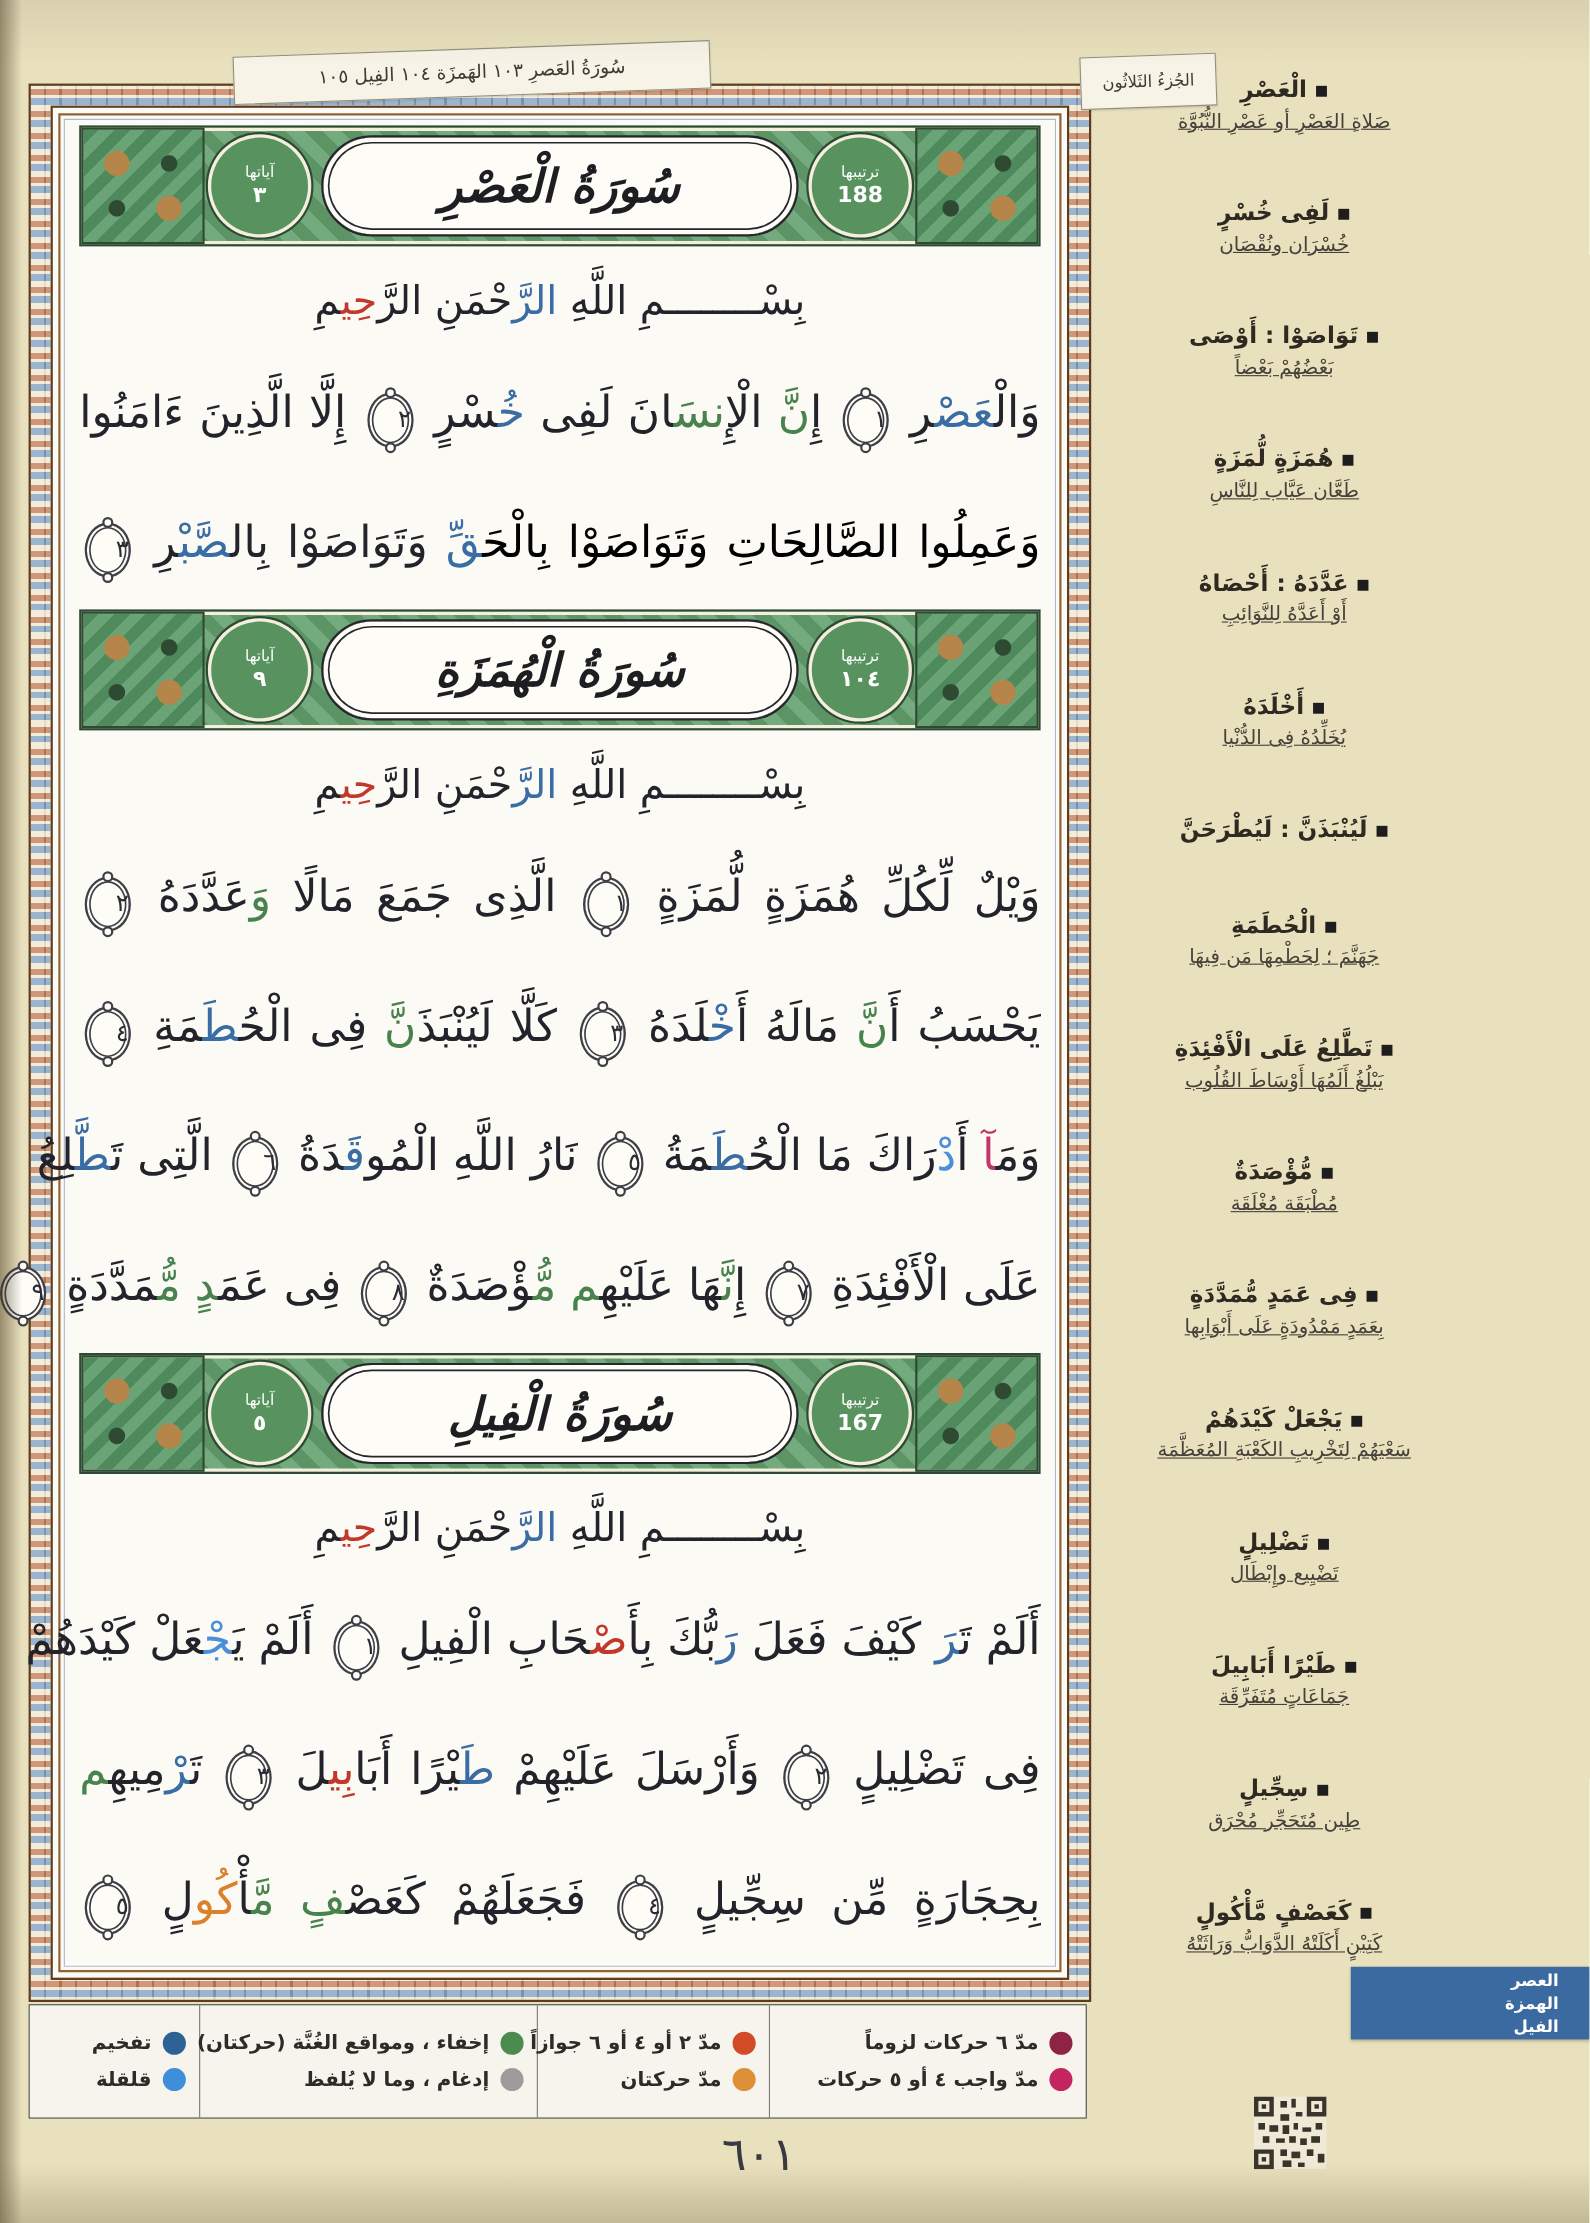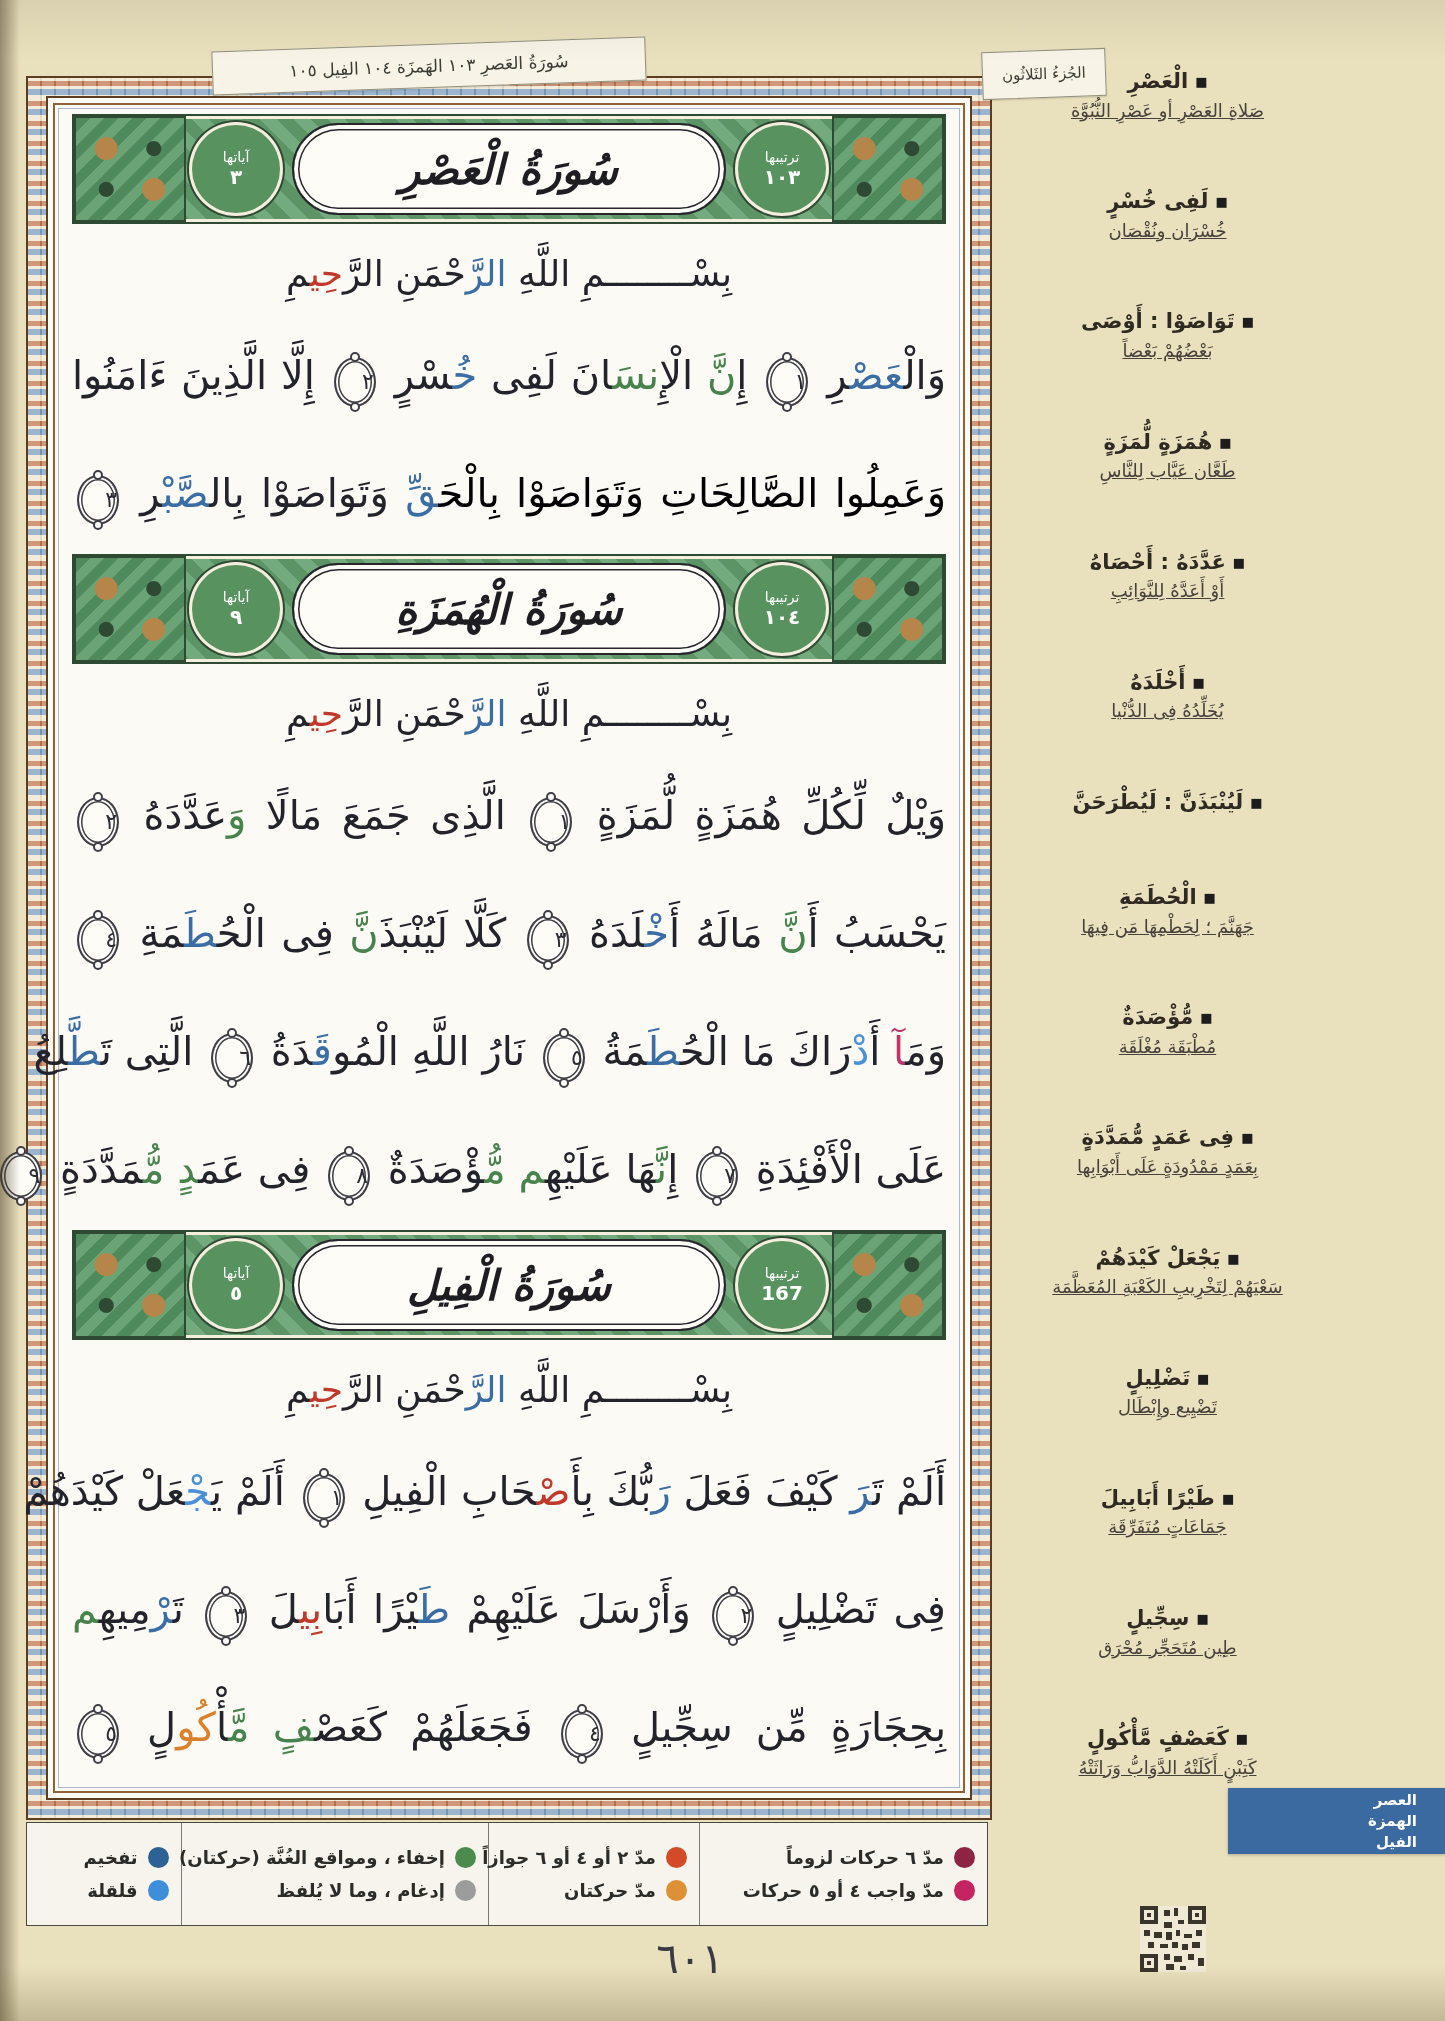--- a/index.html
+++ b/index.html
@@ -110,7 +110,7 @@
           <div class="knot"></div>
           <div class="b-circle">
             <div class="c-top">ترتيبها</div>
-            <div class="c-num">١٠٣</div>
+            <div class="c-num">188</div>
           </div>
           <div class="cartouche">
             <span>سُورَةُ الْعَصْرِ</span>

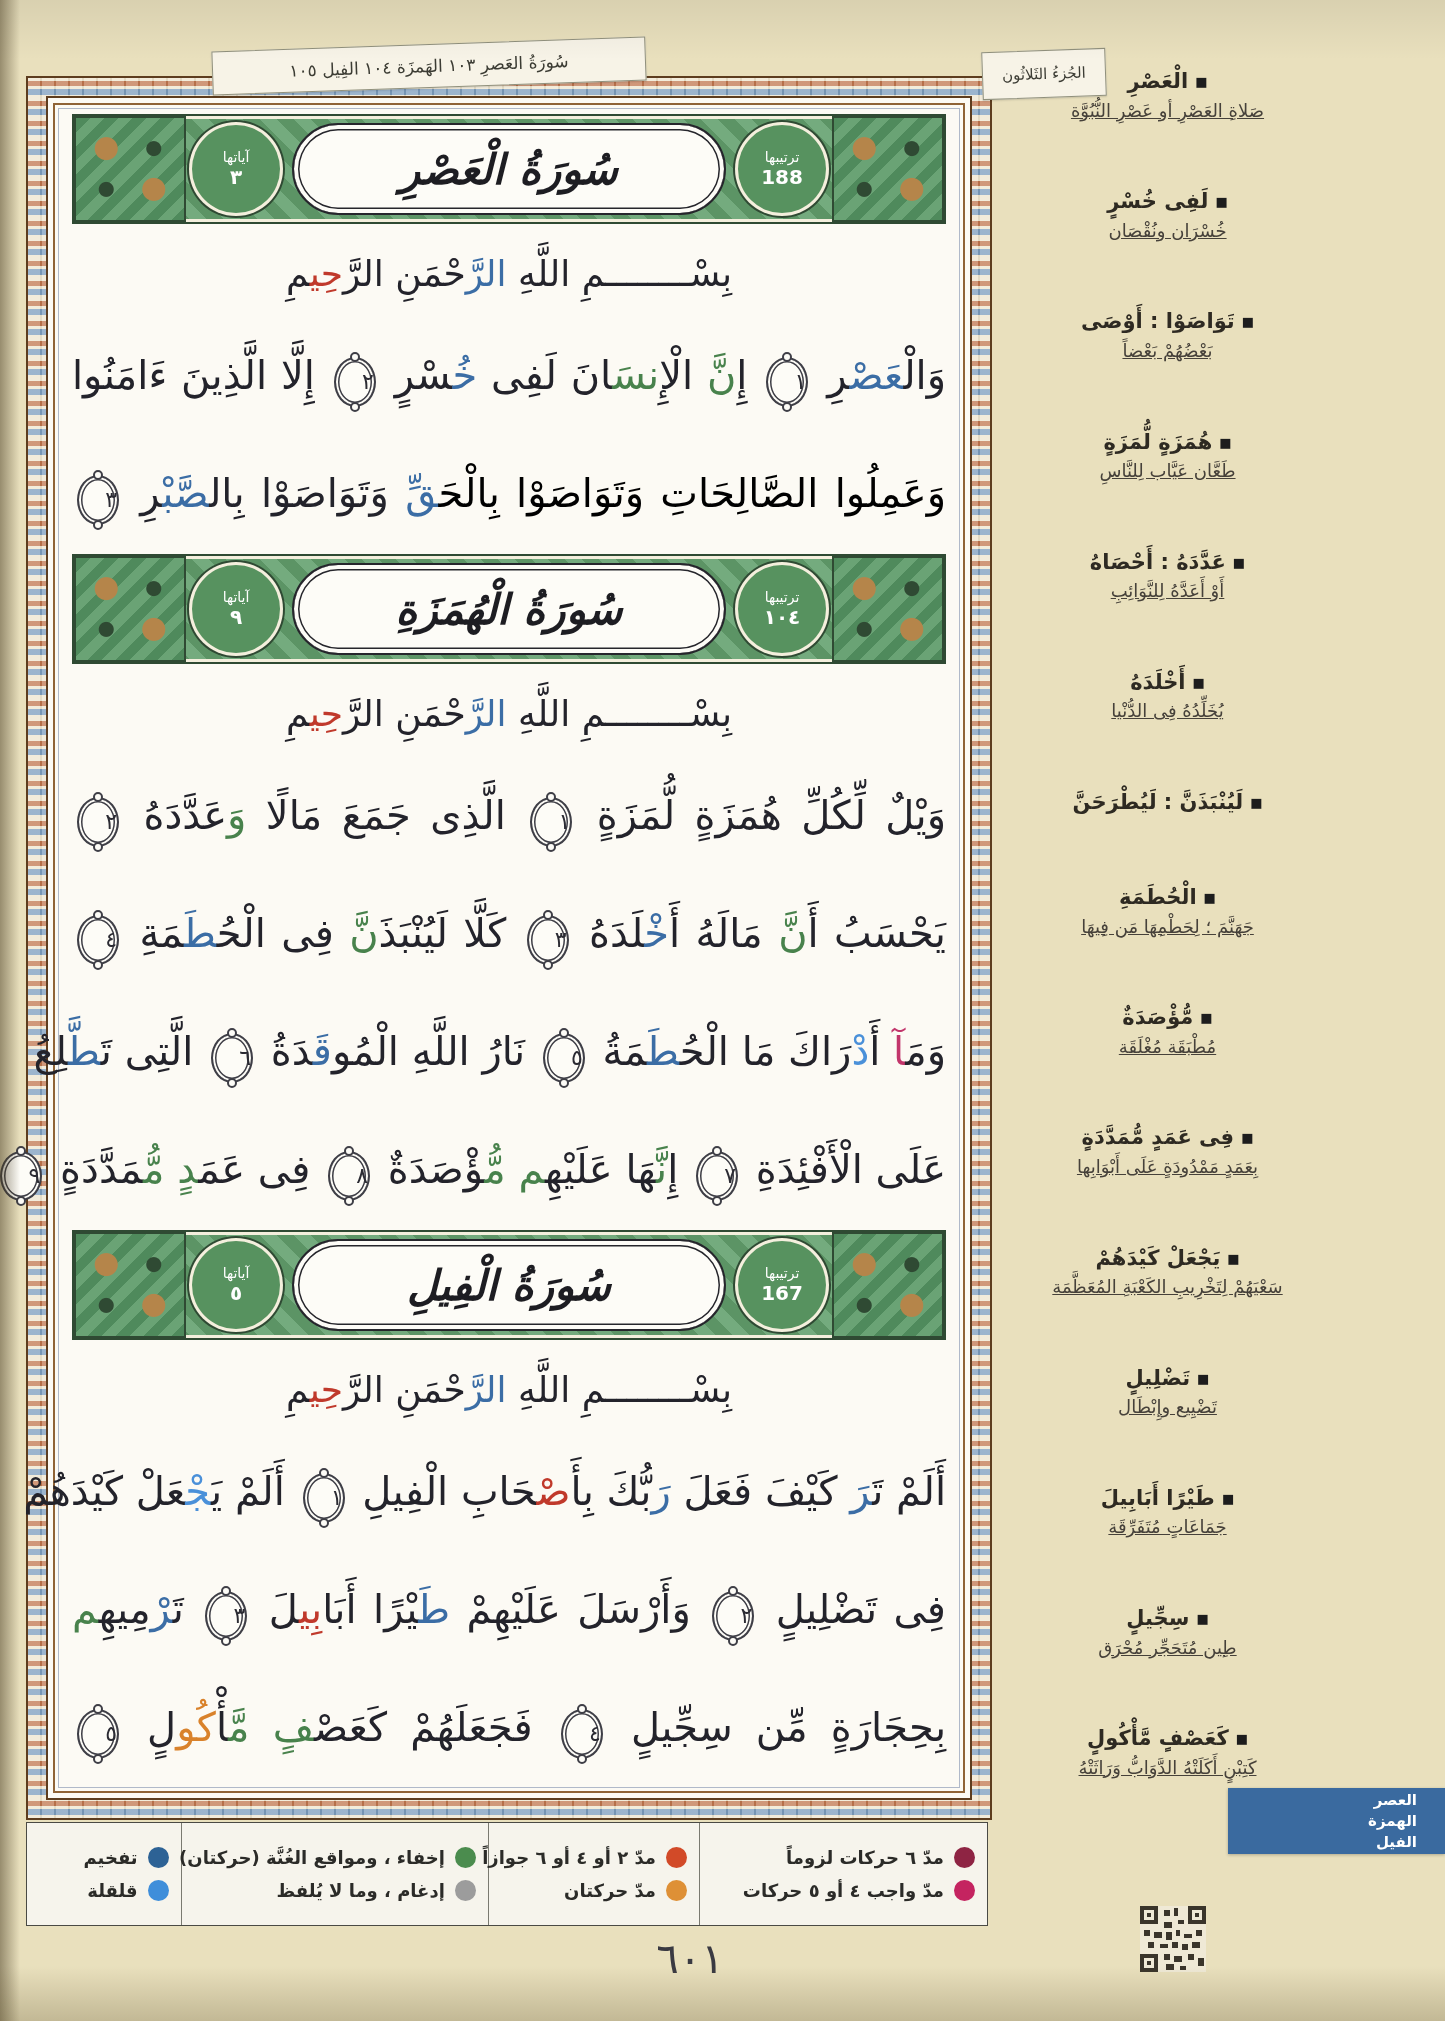--- a/index.html
+++ b/index.html
@@ -197,6 +197,10 @@
       <div class="note">
         <div class="note-term"><span class="bullet">■</span><span>الْحُطَمَةِ</span></div>
         <div class="note-def">جَهَنَّمَ ؛ لِحَطْمِهَا مَن فِيهَا</div>
+      </div>
+      <div class="note">
+        <div class="note-term"><span class="bullet">■</span><span>تَطَّلِعُ عَلَى الْأَفْئِدَةِ</span></div>
+        <div class="note-def">يَبْلُغُ أَلَمُهَا أَوْسَاطَ القُلُوب</div>
       </div>
       <div class="note">
         <div class="note-term"><span class="bullet">■</span><span>مُّؤْصَدَةٌ</span></div>

